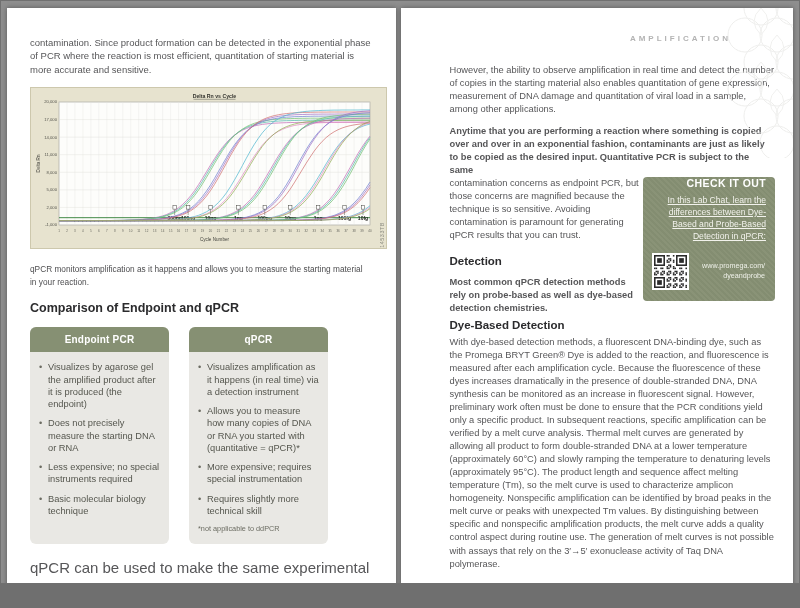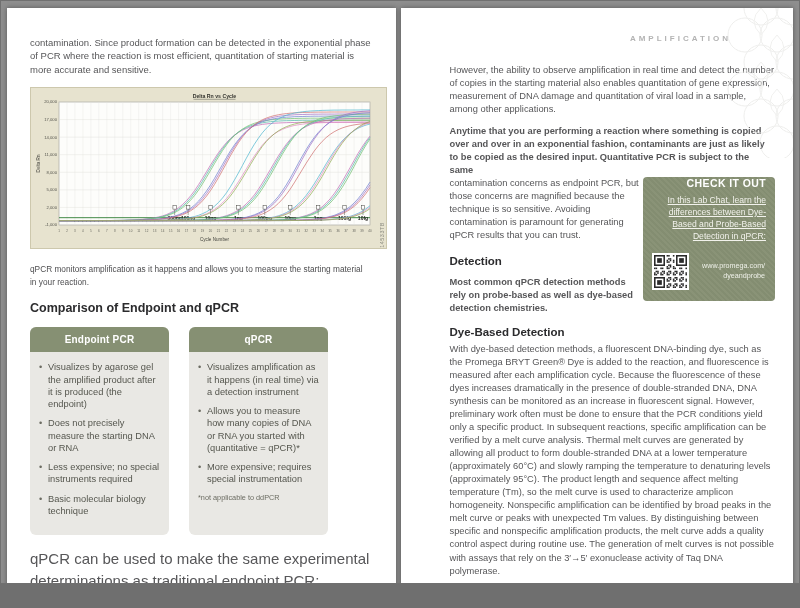--- a/index.html
+++ b/index.html
@@ -73,7 +73,7 @@
     border-top:4.5px solid transparent;border-bottom:4.5px solid transparent;
   }
   .sub-heading{margin:13px 0 0 0;font-size:11.5px;font-weight:bold;color:#2b2b2d;}
-  .dye-heading{margin-top:11px;}
+  .dye-heading{margin-top:4px;}
   .dye-para{margin-top:5px;}
 </style>
 </head>

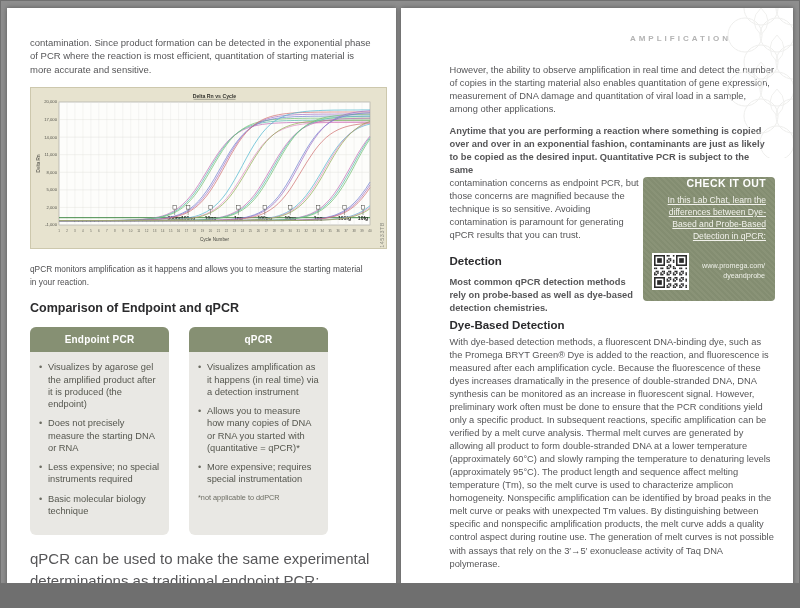--- a/index.html
+++ b/index.html
@@ -270,6 +270,7 @@
             <li>Visualizes amplification as it happens (in real time) via a detection instrument</li>
             <li>Allows you to measure how many copies of DNA or RNA you started with (quantitative = qPCR)*</li>
             <li>More expensive; requires special instrumentation</li>
+            <li>Requires slightly more technical skill</li>
           </ul>
           <div class="card-footnote">*not applicable to ddPCR</div>
         </div>

